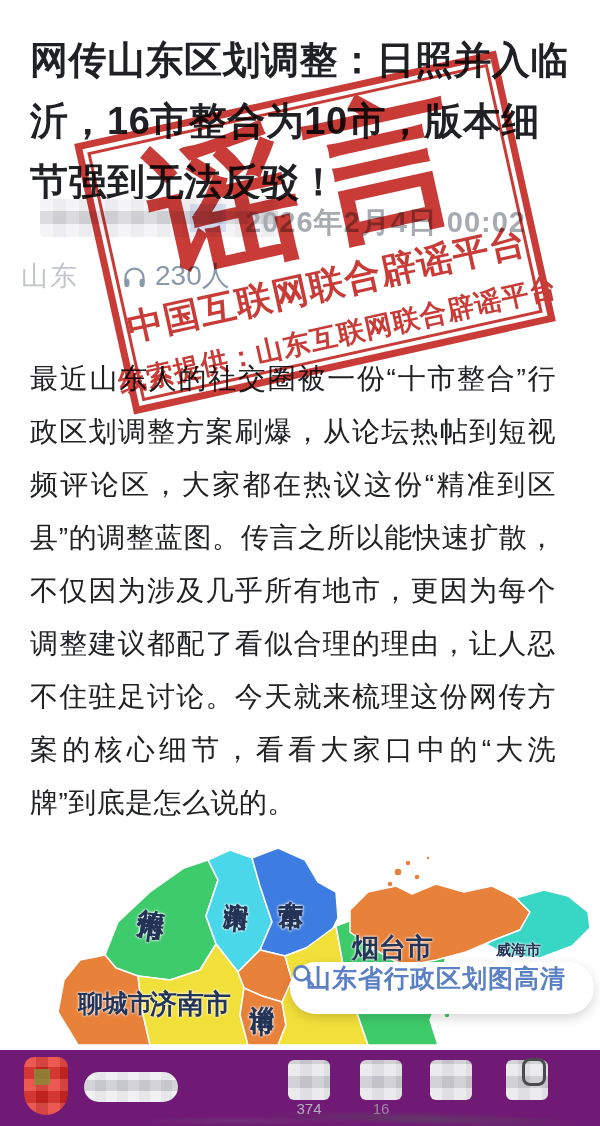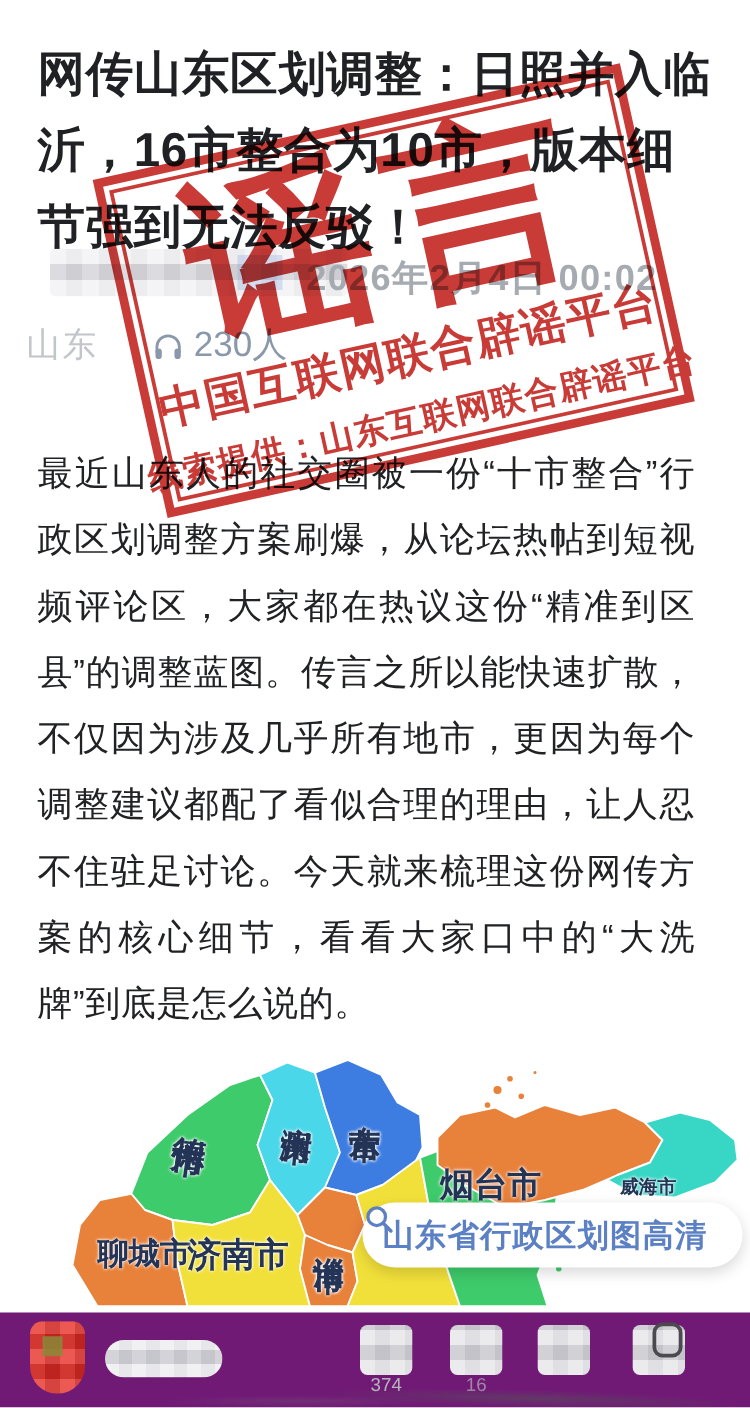--- a/index.html
+++ b/index.html
@@ -72,7 +72,7 @@
   .search-pill {
     position:absolute; left:290px; top:132px; width:304px; height:52px;
     background:#fff; border-radius:26px; box-shadow:0 4px 12px rgba(0,0,0,.16);
-    display:flex; align-items:center; padding-left:16px; z-index:4;
+    display:flex; align-items:flex-start; padding-left:16px; z-index:4;
   }
   .search-pill svg { flex:0 0 auto; margin-right:8px; }
   .pill-text { font-size:25px; font-weight:700; color:#5b80c4; letter-spacing:1px; white-space:nowrap; }

